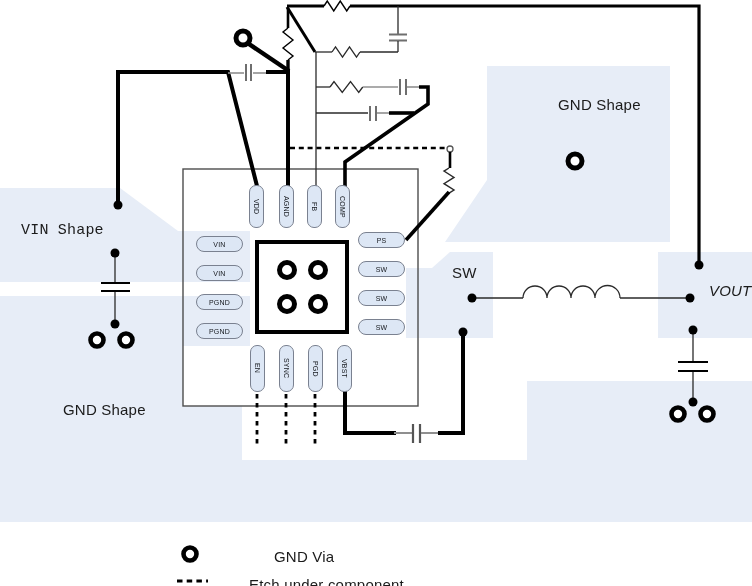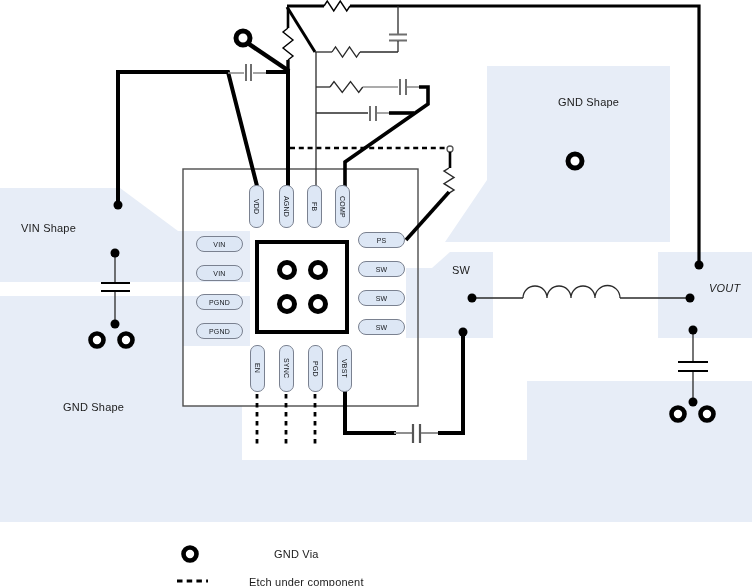--- a/index.html
+++ b/index.html
@@ -6,7 +6,7 @@
   #canvas{position:relative;width:752px;height:586px;background:#fff;overflow:hidden;
           font-family:"Liberation Sans",sans-serif;}
   svg{position:absolute;left:0;top:0;}
-  .lbl{position:absolute;font-size:11px;color:#1b1b1b;white-space:nowrap;letter-spacing:.2px;}
+  .lbl{position:absolute;font-size:15px;color:#1b1b1b;white-space:nowrap;letter-spacing:.2px;}
   .pin{position:absolute;background:#dde7f5;border:1px solid #7a8190;box-sizing:border-box;
        display:flex;align-items:center;justify-content:center;
        font-size:7px;color:#14171c;letter-spacing:.2px;}

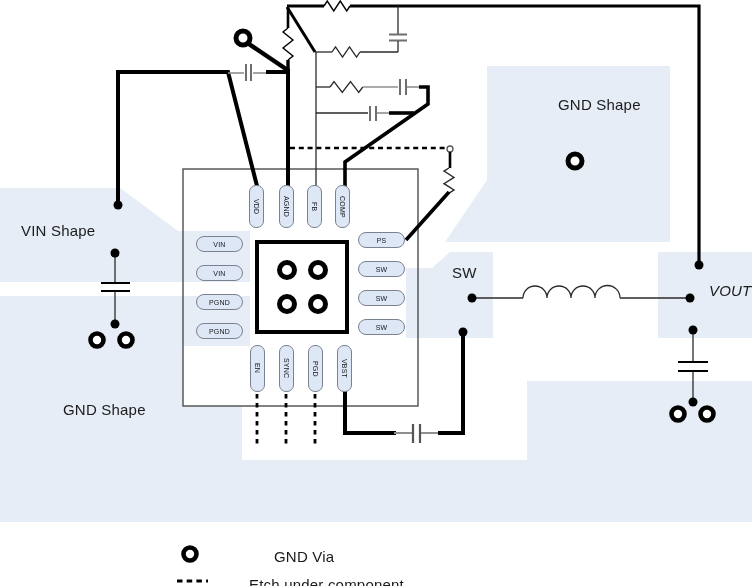--- a/index.html
+++ b/index.html
@@ -150,7 +150,7 @@
     <path d="M177,581 H208" stroke="#000" stroke-width="3.2" stroke-dasharray="5.5,4.2" fill="none"></path>
   </svg>
 
-  <div class="lbl" style="left:21px;top:222px;">VIN Shape</div>
+  <div class="lbl" style="left:21px;top:222px;font-family:Liberation Mono, monospace;">VIN Shape</div>
   <div class="lbl" style="left:63px;top:401px;">GND Shape</div>
   <div class="lbl" style="left:558px;top:96px;">GND Shape</div>
   <div class="lbl" style="left:452px;top:264px;">SW</div>

